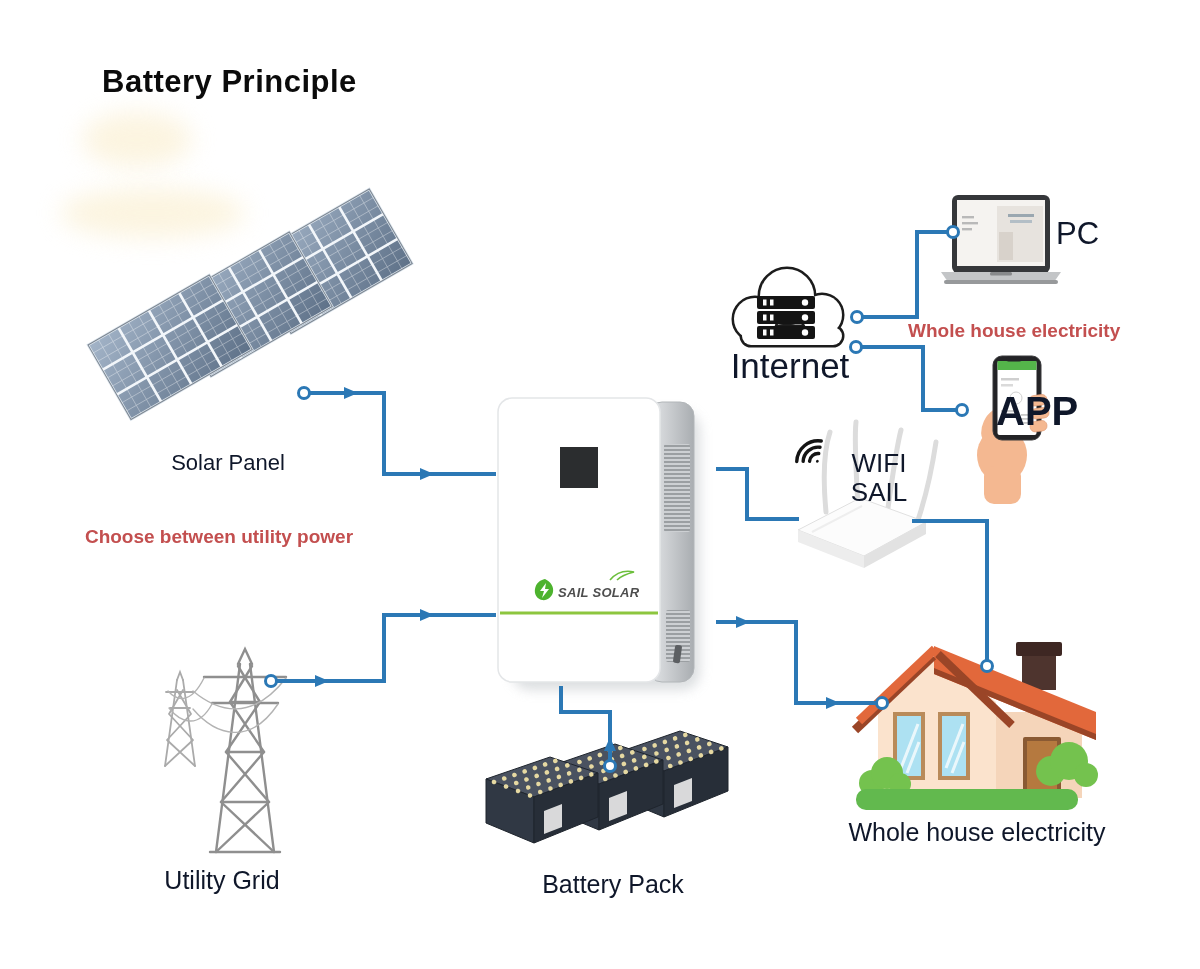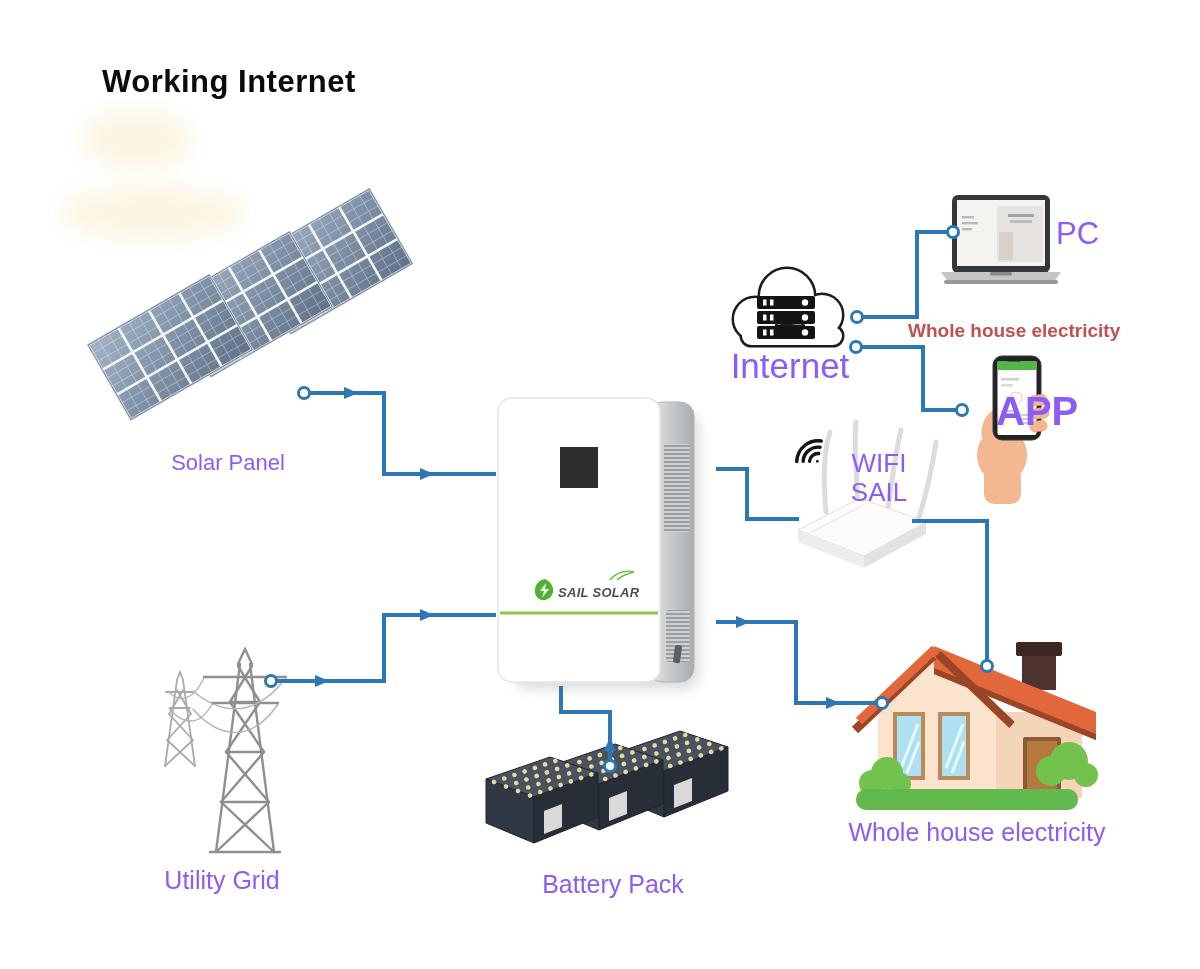--- a/index.html
+++ b/index.html
@@ -272,7 +272,7 @@
   </g>
 </svg>
 
-<div class="lbl title">Working Internet</div>
+<div class="lbl title">Battery Principle</div>
 
 <div class="lbl lbl-solar center">Solar Panel</div>
 

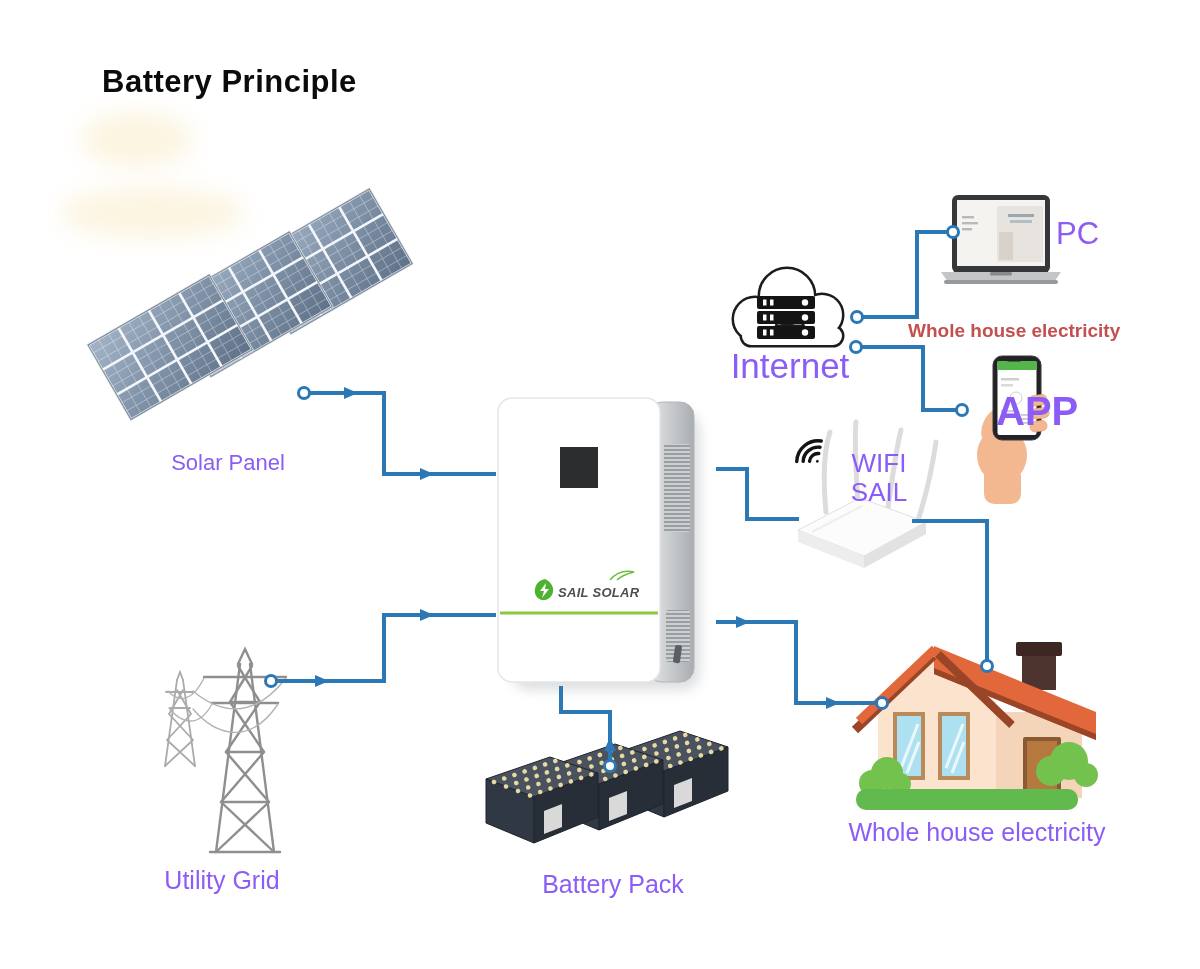--- a/index.html
+++ b/index.html
@@ -9,7 +9,7 @@
   .glow{position:absolute;background:#fbf1d6;filter:blur(12px);border-radius:50%;opacity:.75;}
   .g1{left:82px;top:112px;width:110px;height:55px;}
   .g2{left:60px;top:188px;width:185px;height:50px;}
-  .lbl{position:absolute;white-space:nowrap;color:#8b5cf6;}
+  .lbl{position:absolute;white-space:nowrap;color:#0f172a;}
   .center{transform:translateX(-50%);text-align:center;}
   .title{left:102px;top:64px;font-size:31px;font-weight:bold;color:#0b0b0b;letter-spacing:.5px;}
   .lbl-solar{left:220px;top:450px;font-size:22px;margin-left:8px;}

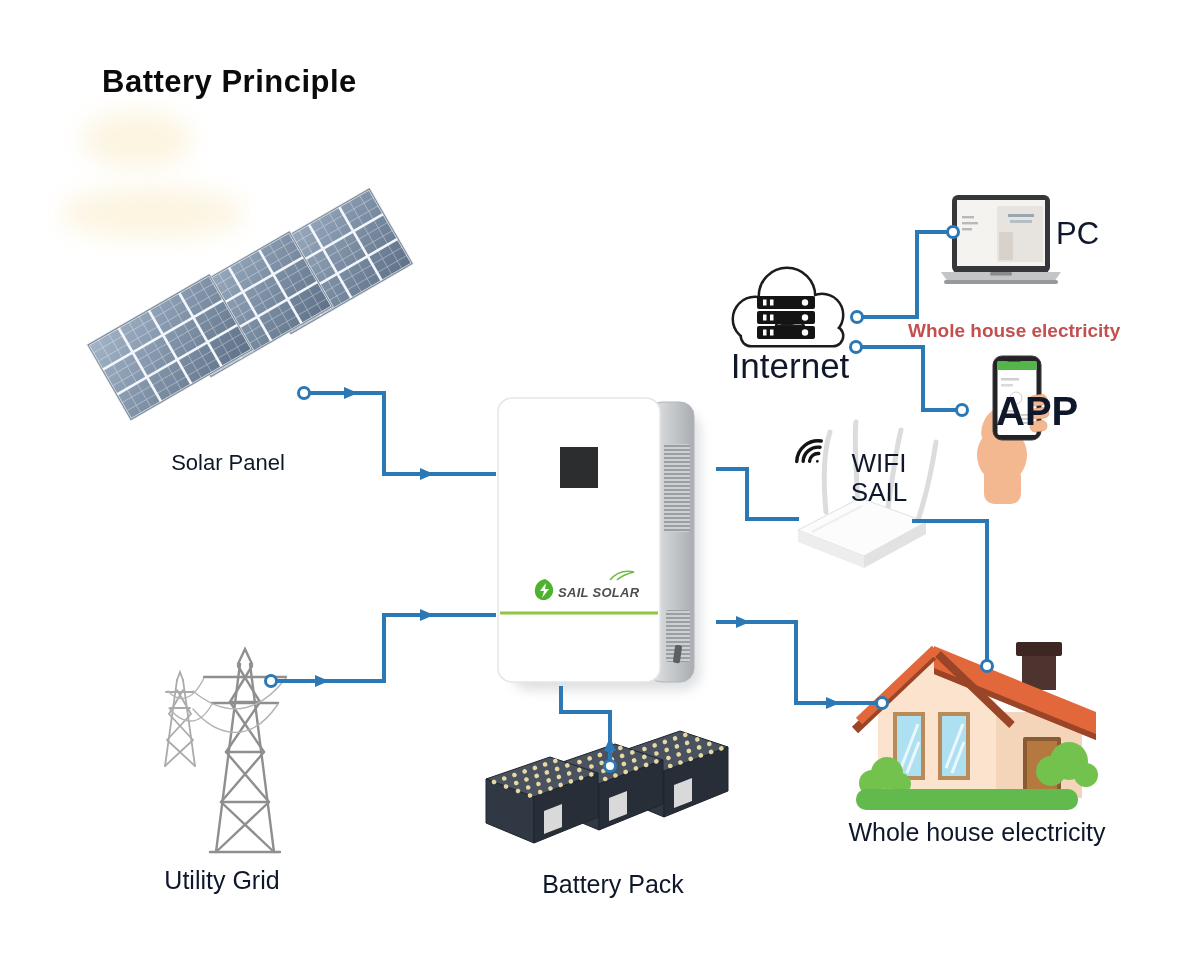--- a/index.html
+++ b/index.html
@@ -277,6 +277,7 @@
 <div class="lbl lbl-solar center">Solar Panel</div>
 
 <div class="note note-choose">
+  <div>Choose between utility power</div>
 </div>
 
 <div class="lbl lbl-grid center">Utility Grid</div>

